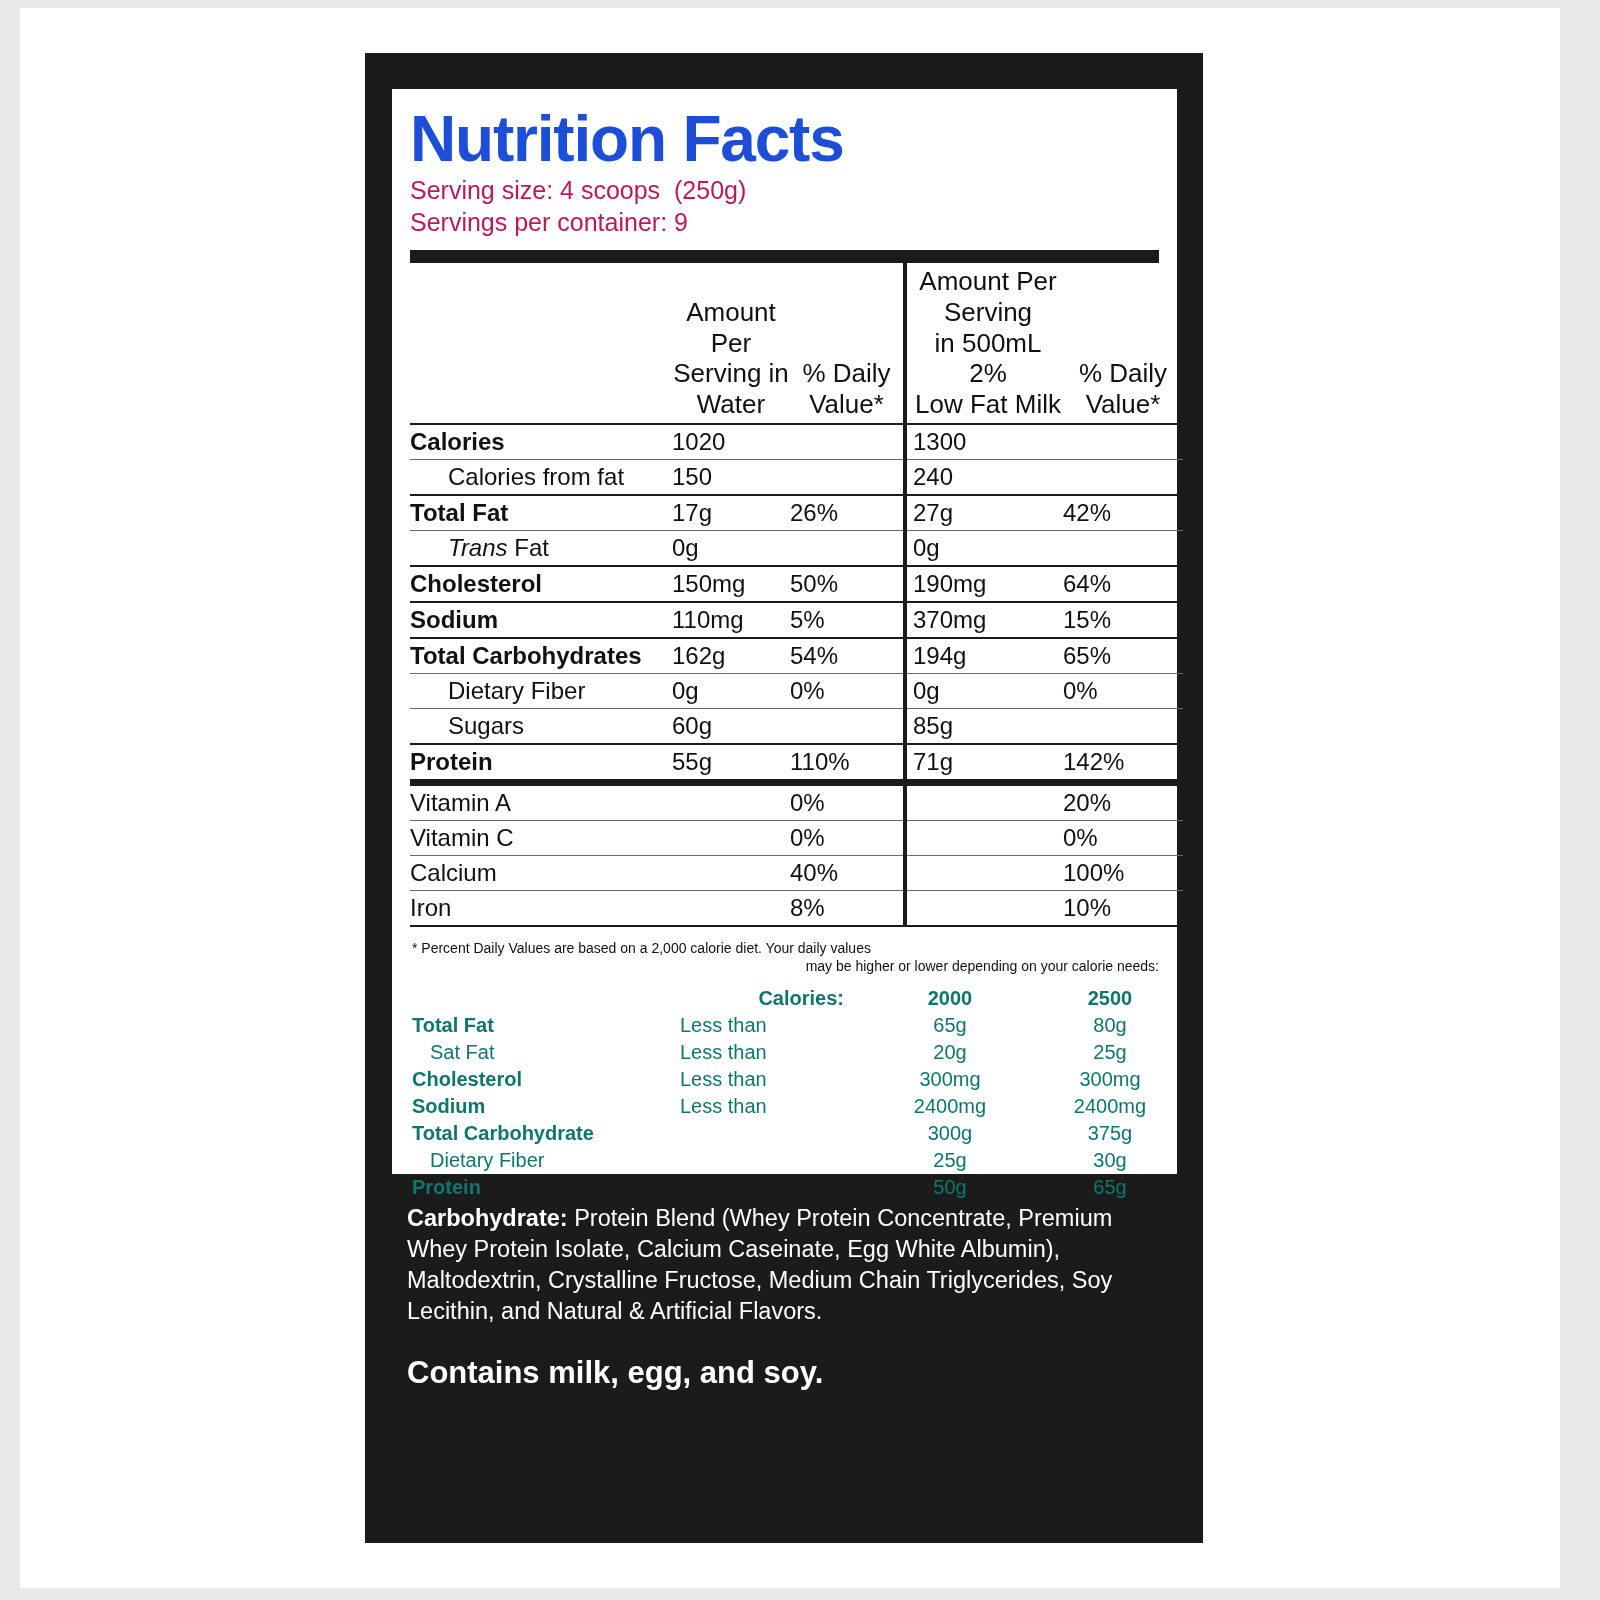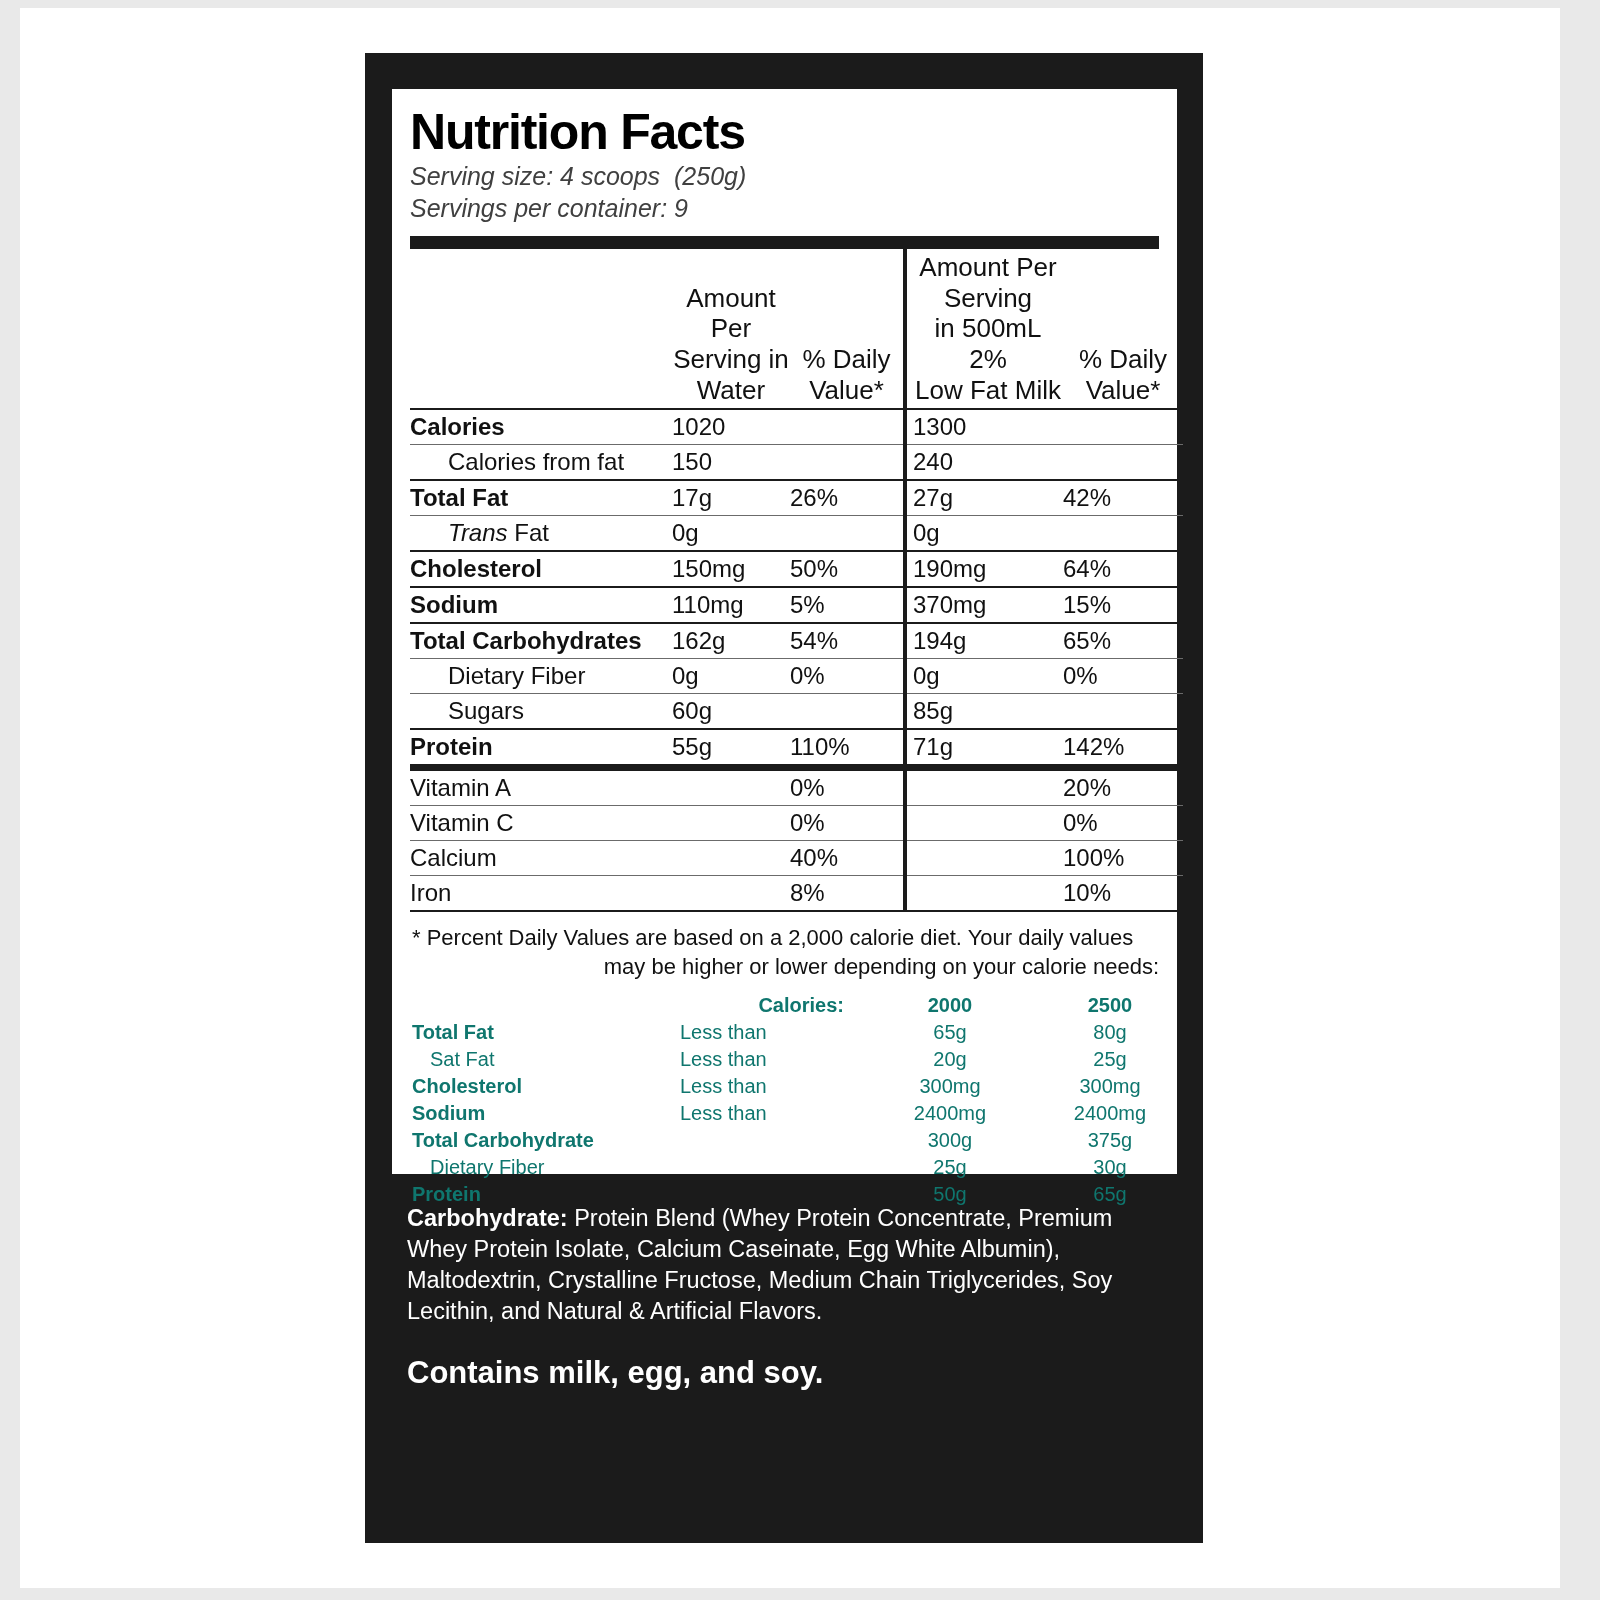--- a/index.html
+++ b/index.html
@@ -43,11 +43,11 @@
     padding: 12px 18px 0 18px;
   }
   .nf-title {
-    font-size: 50px;
+    font-size: 64px;
     font-weight: bold;
     letter-spacing: -1.2px;
     line-height: 1.02;
-    color: #000000;
+    color: #1d4ed8;
     margin: 6px 0 2px 0;
   }
   .serving-line {

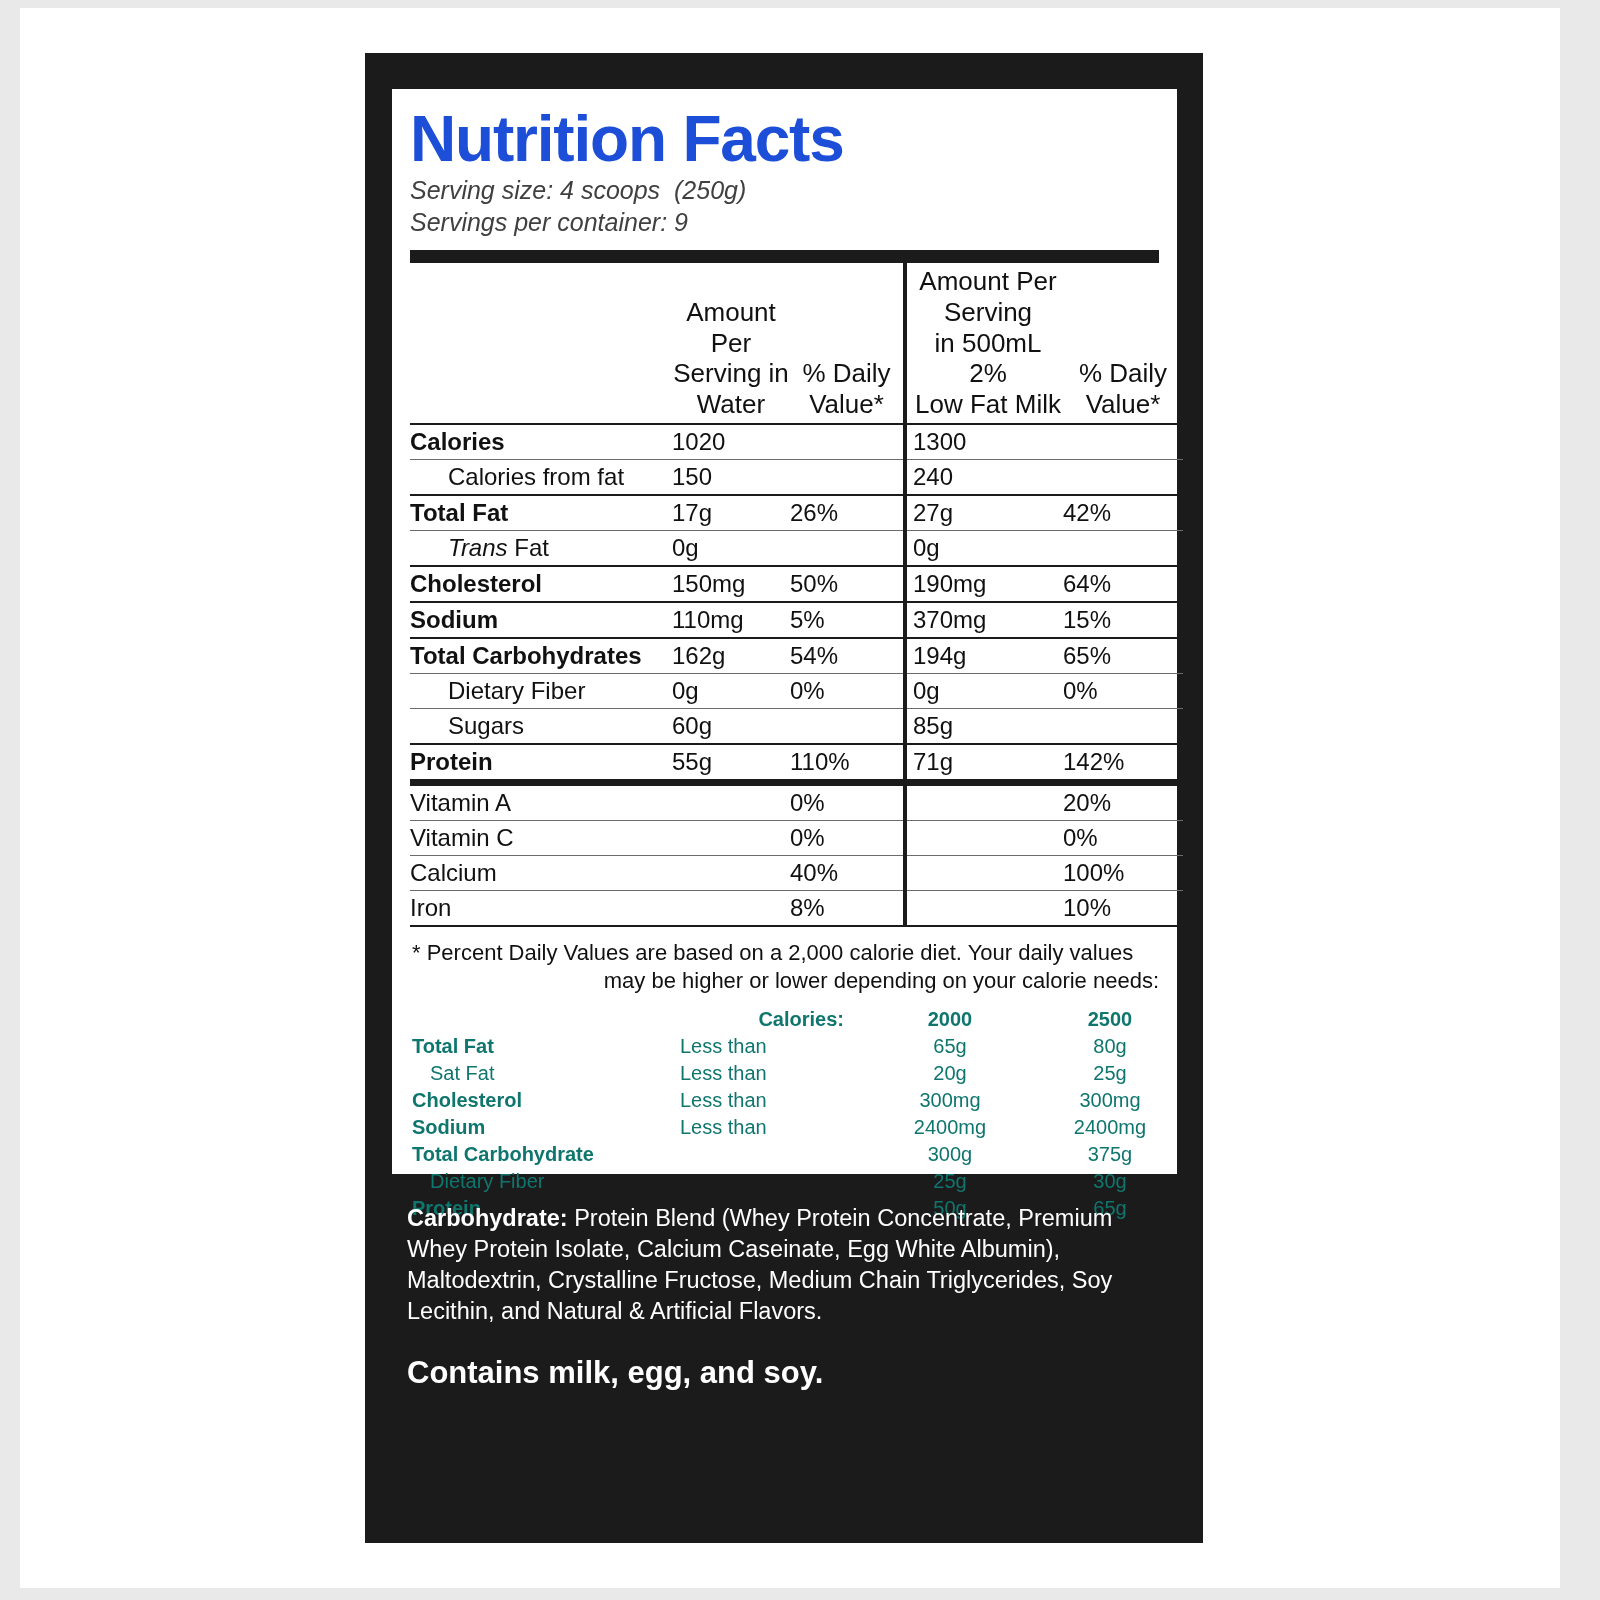--- a/index.html
+++ b/index.html
@@ -52,10 +52,9 @@
   }
   .serving-line {
     font-size: 25px;
-    color: #404040;
+    color: #be185d;
     line-height: 1.28;
     white-space: pre;
-    font-style: italic;
   }
   .thickbar {
     height: 13px;

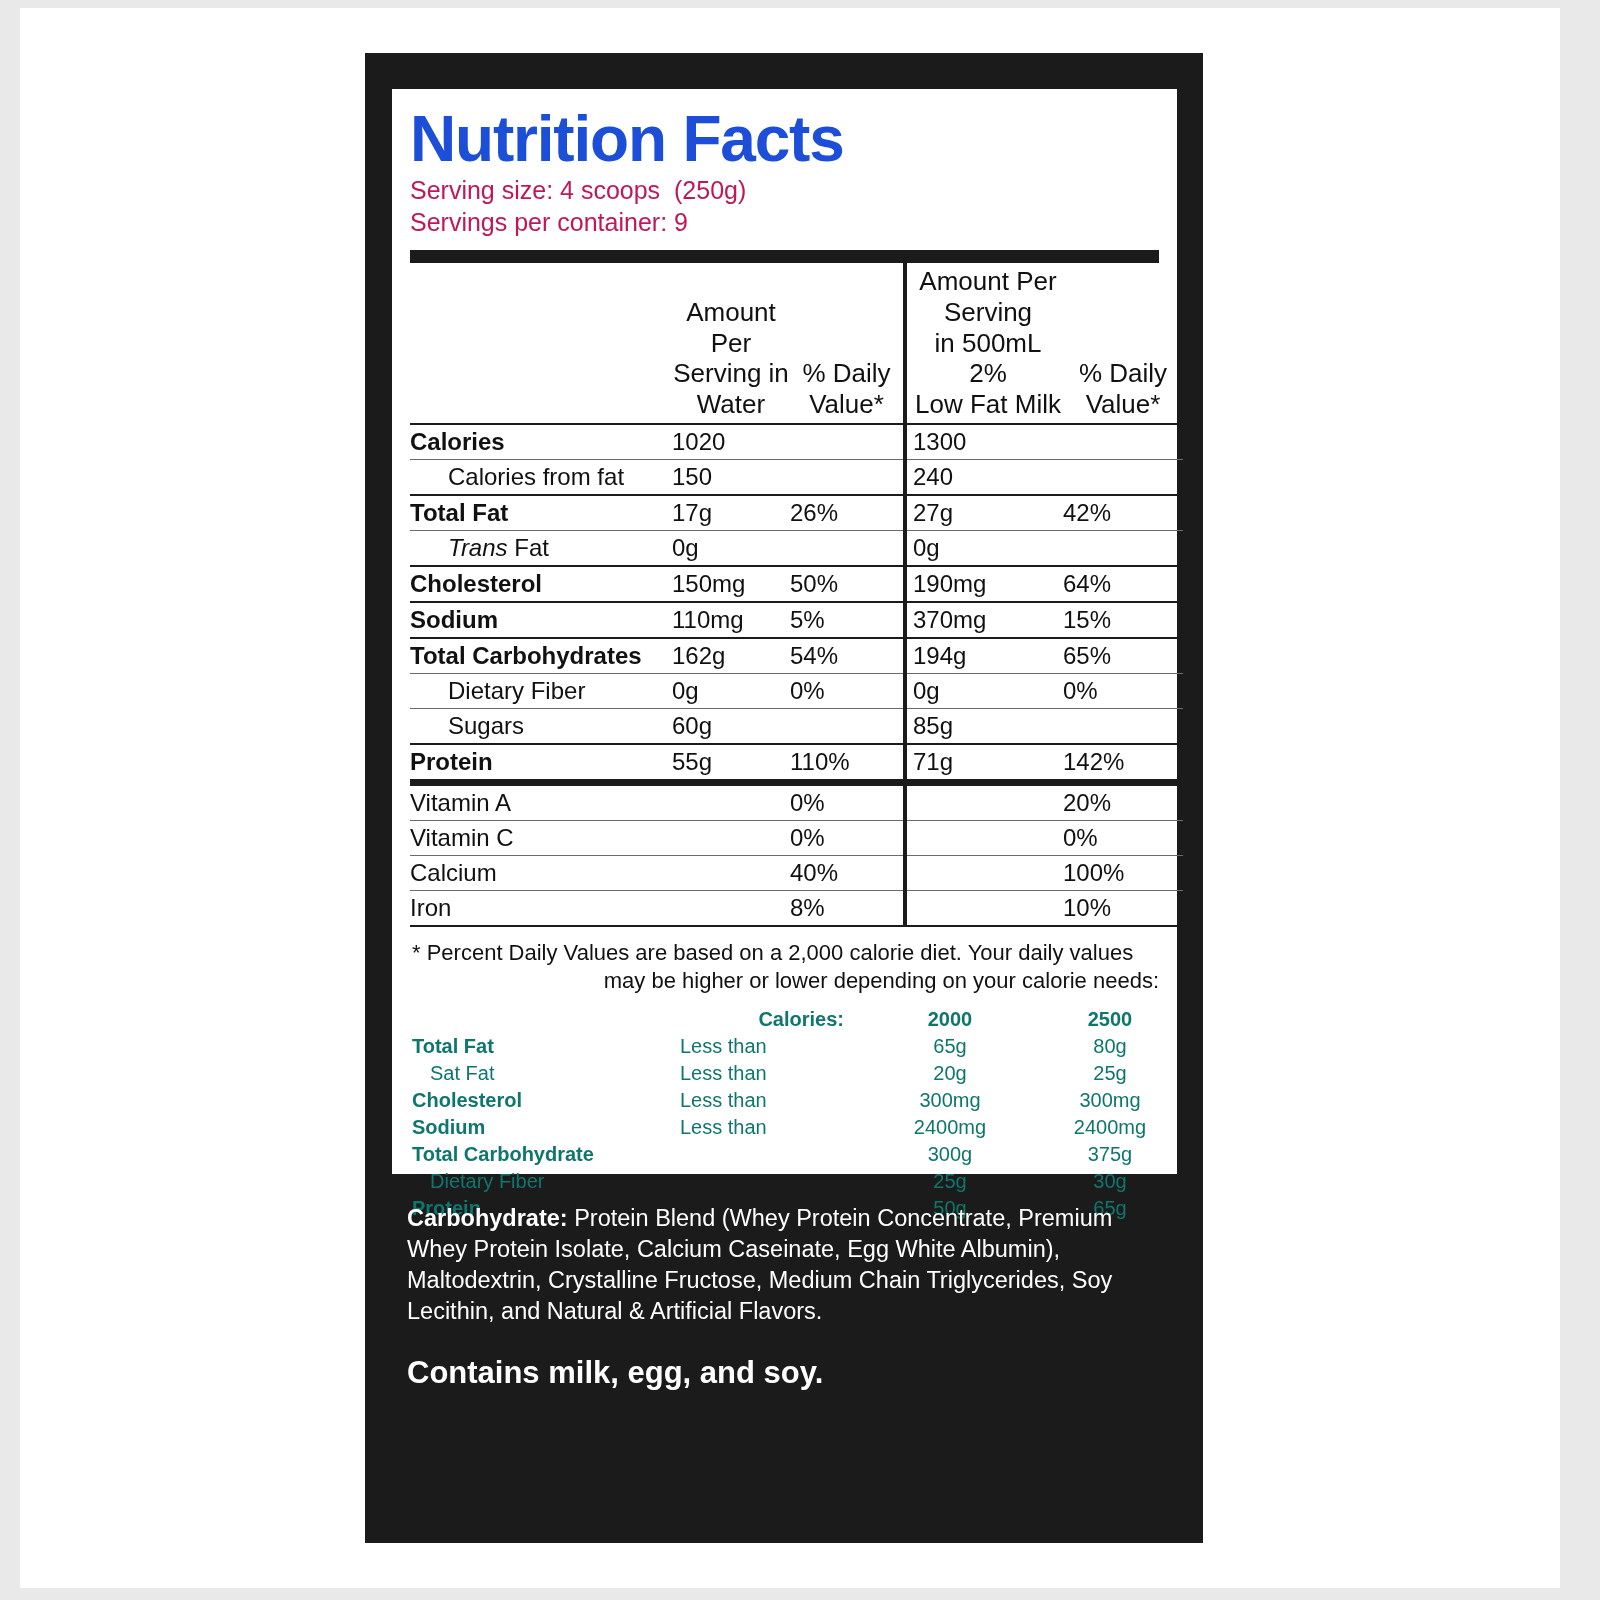--- a/index.html
+++ b/index.html
@@ -99,7 +99,7 @@
   .heavy-bottom td { border-bottom: 7px solid #1b1b1b; }
 
   .footnote {
-    font-size: 22px;
+    font-size: 14px;
     color: #111;
     line-height: 1.3;
     margin-top: 12px;

